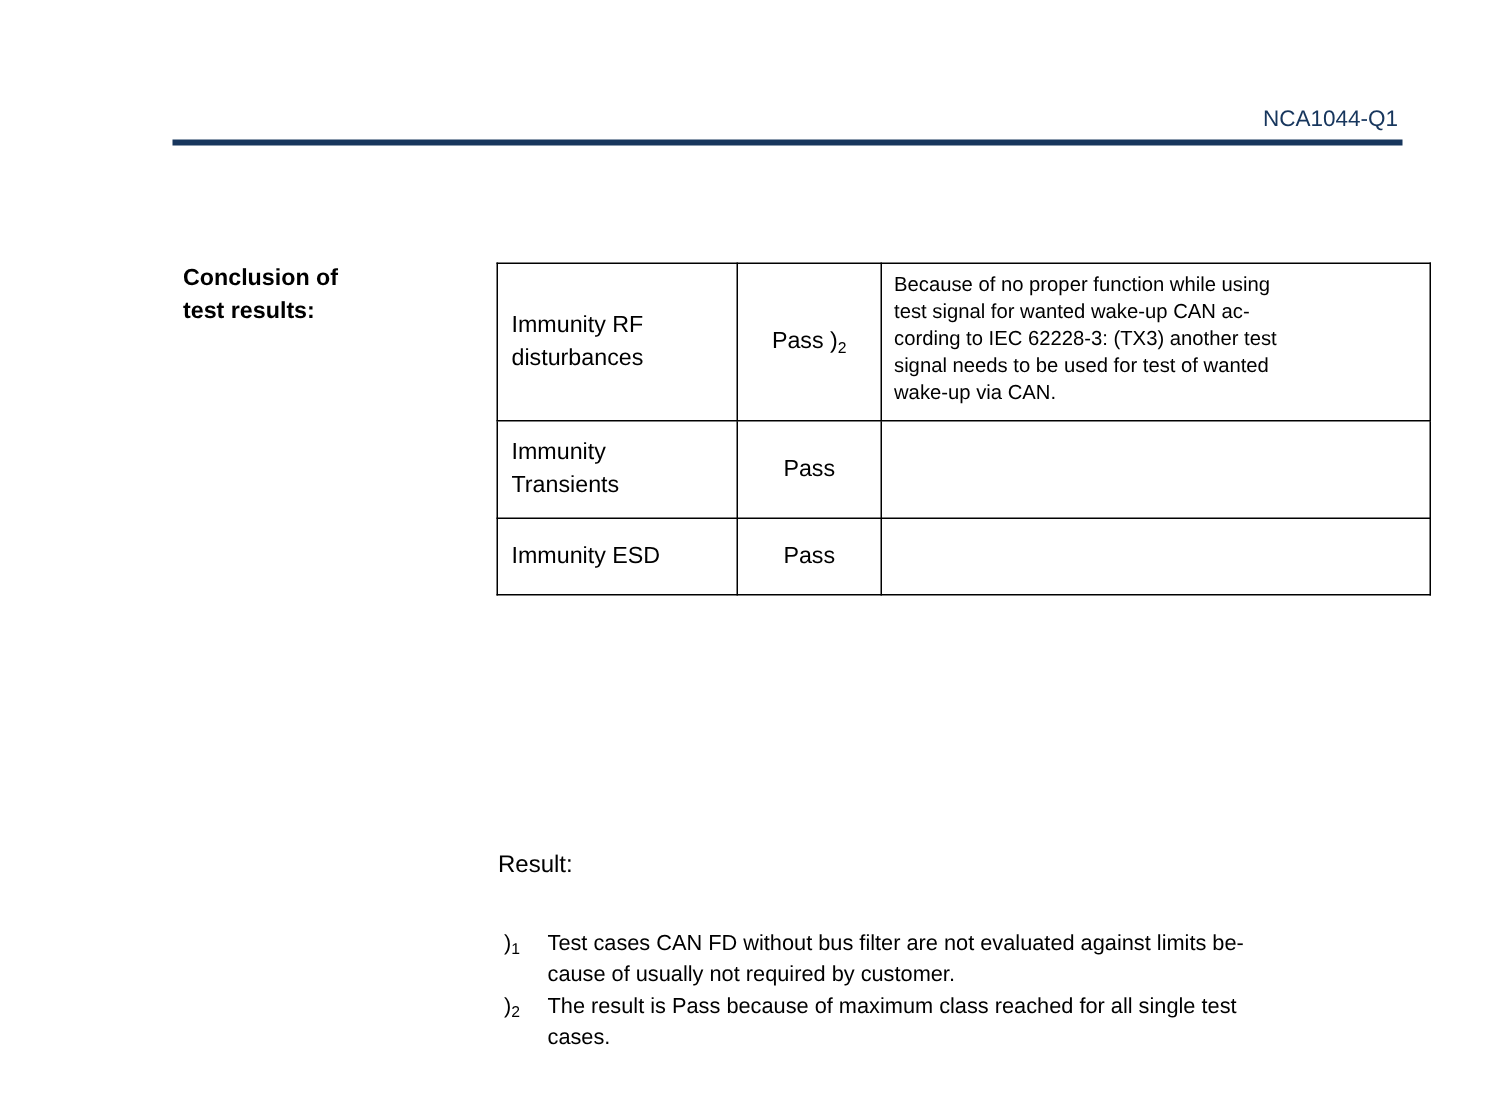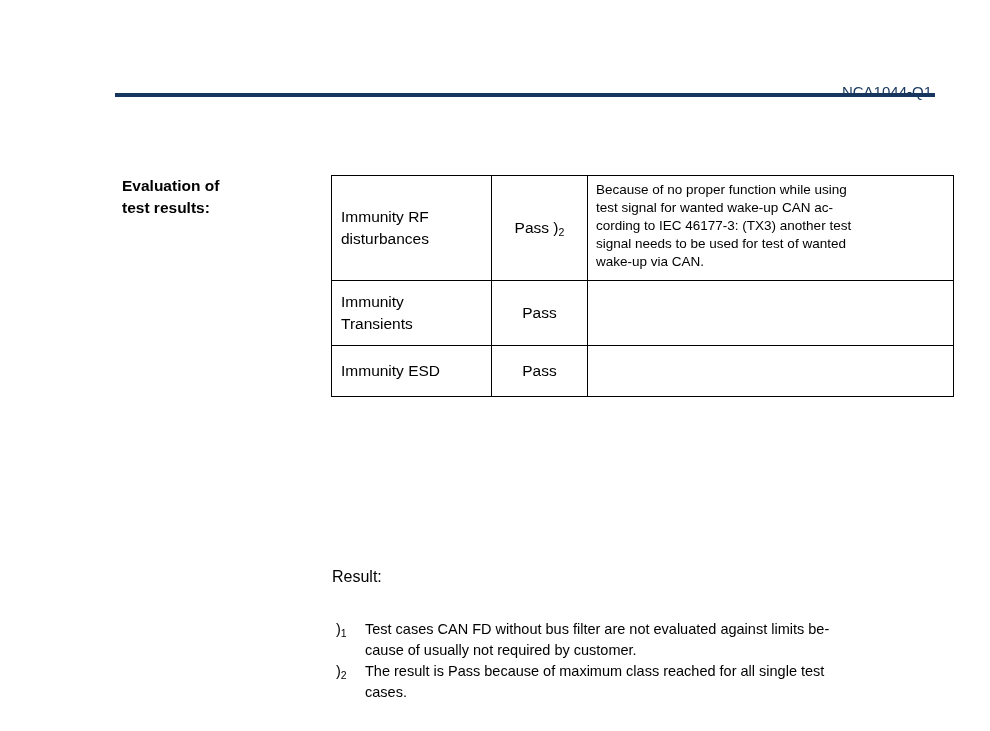--- a/index.html
+++ b/index.html
@@ -21,7 +21,7 @@
   }
   #doc-code {
     position: absolute; right: 58px; top: 71px;
-    font-size: 15px; color: #17365d; margin-top: 12px;
+    font-size: 15px; color: #17365d;
   }
   #header-rule {
     position: absolute; left: 115px; top: 93px;

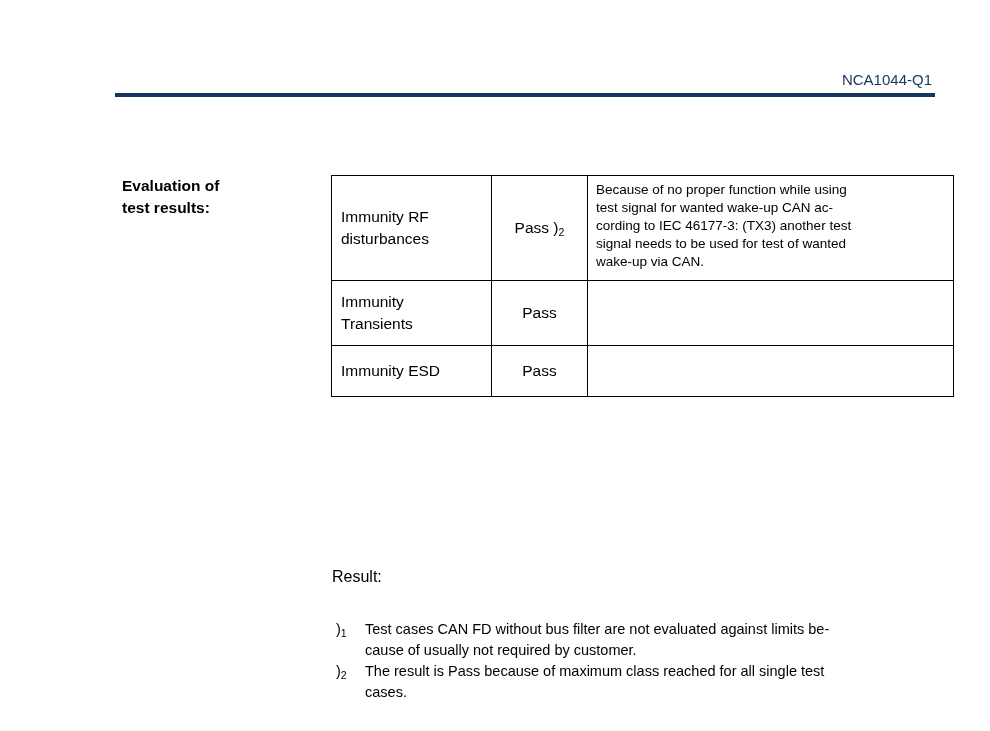--- a/index.html
+++ b/index.html
@@ -94,7 +94,7 @@
   <div id="header-rule"></div>
 
 
-  <div id="sidebar-label" class="pre">Evaluation of
+  <div id="sidebar-label" class="pre">Conclusion of
 test results:</div>
 
   <table id="results-table">

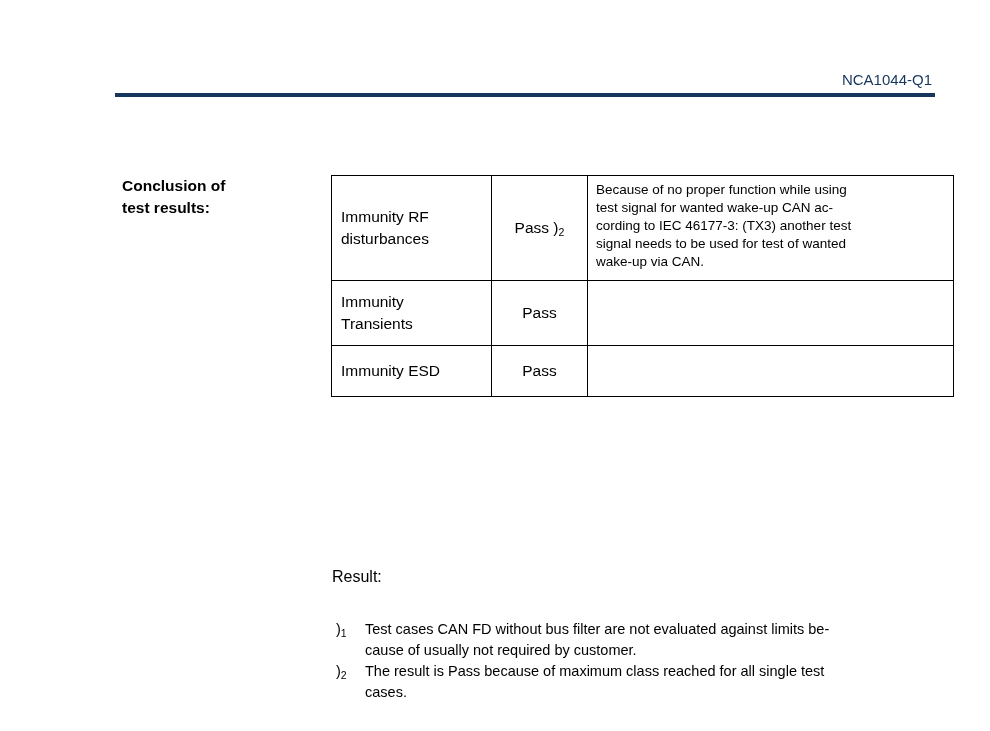--- a/index.html
+++ b/index.html
@@ -106,7 +106,7 @@
       <td class="col-com">
             <div class="comment-text pre">Because of no proper function while using
 test signal for wanted wake-up CAN ac-
-cording to IEC 46177-3: (TX3) another test
+cording to IEC 62228-3: (TX3) another test
 signal needs to be used for test of wanted
 wake-up via CAN.</div>
           </td>

